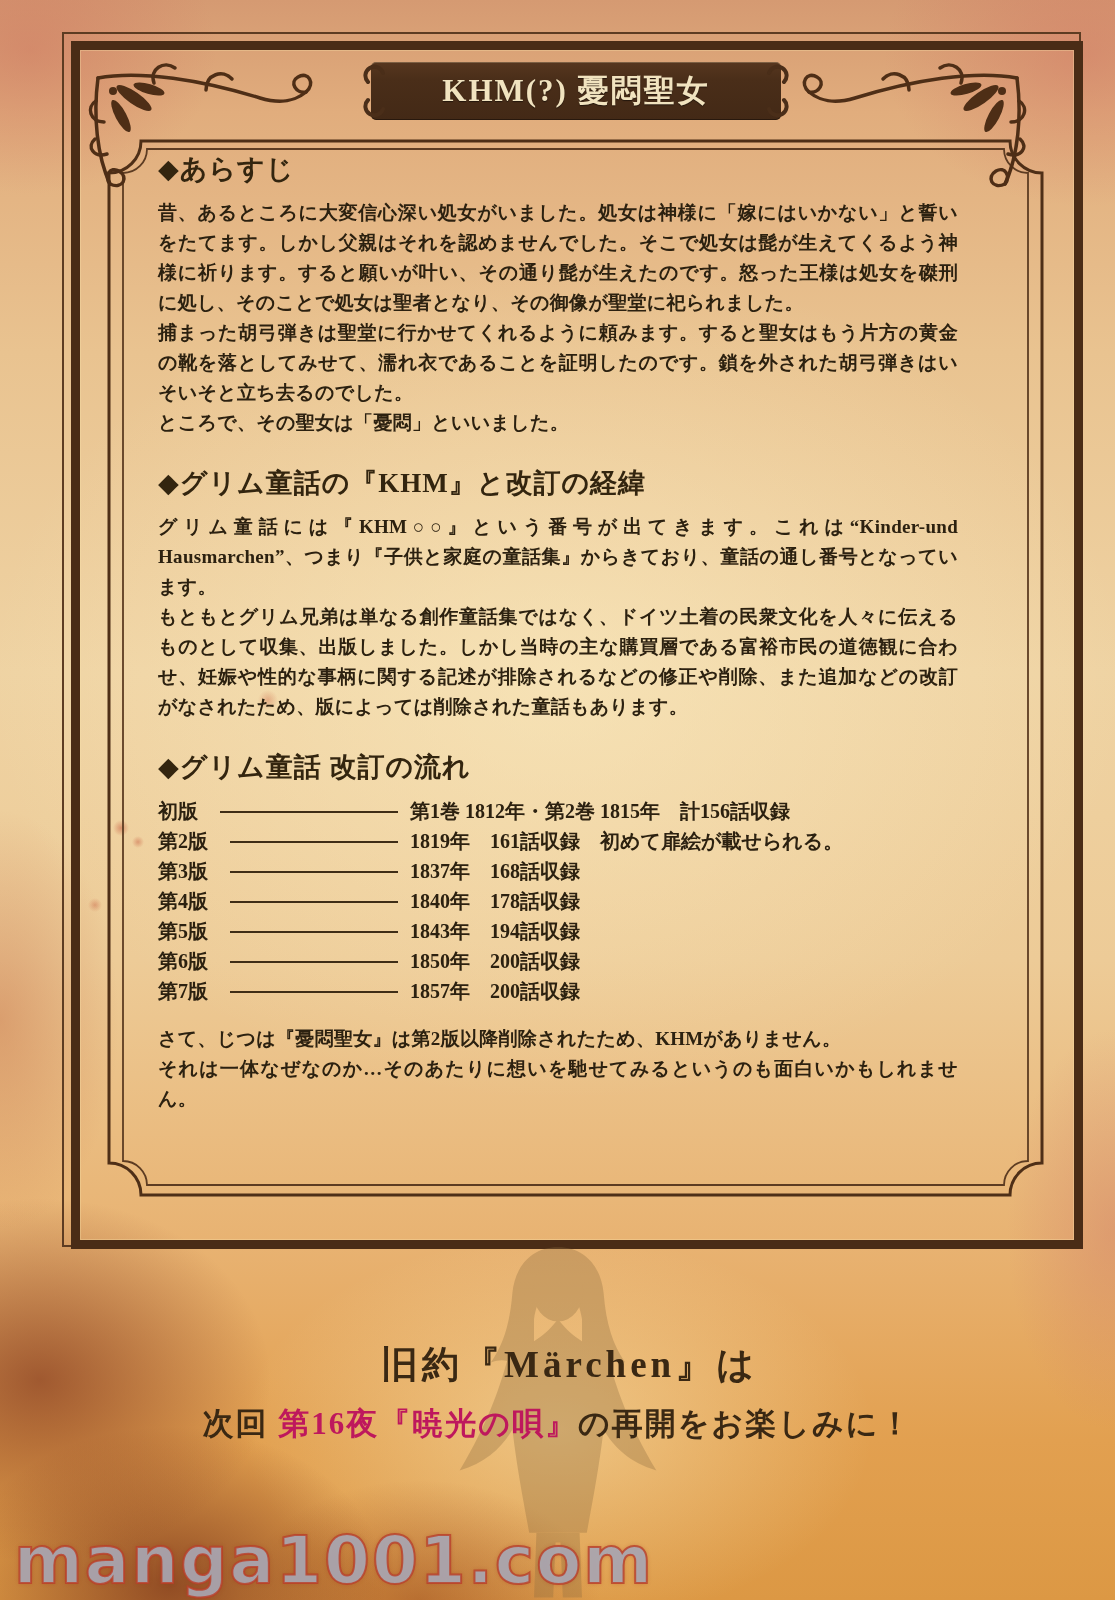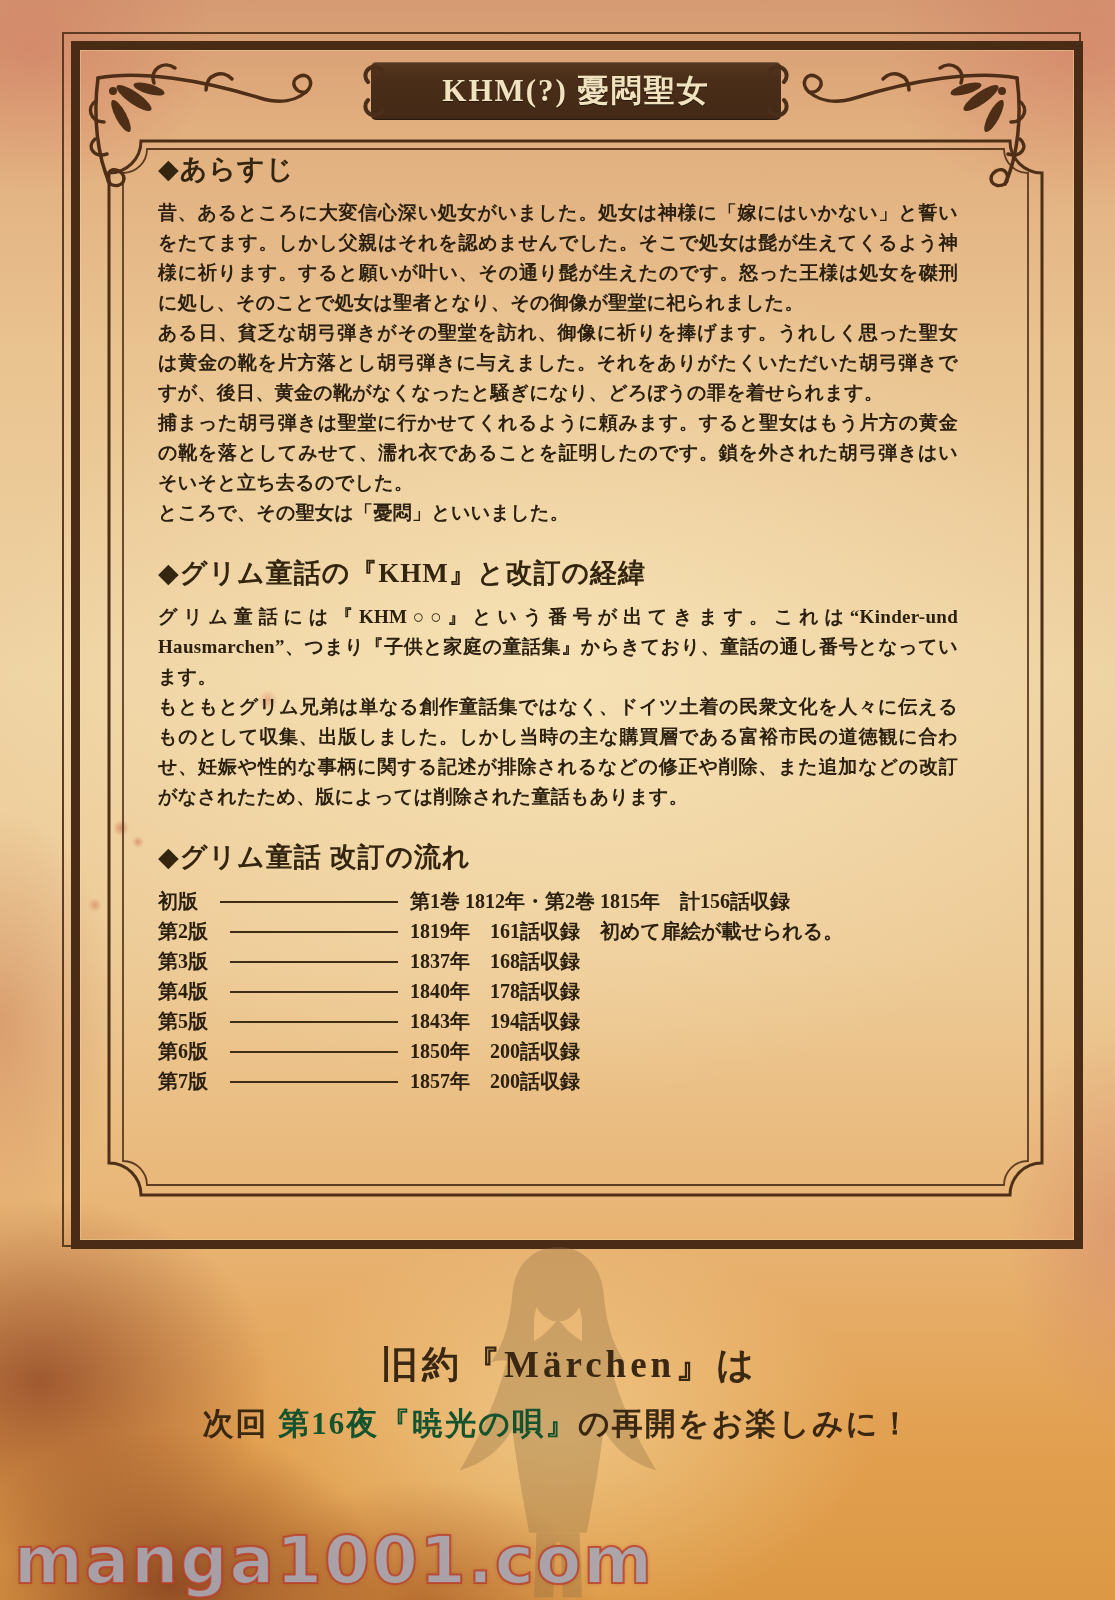--- a/index.html
+++ b/index.html
@@ -123,7 +123,6 @@
 
   <div class="heading">◆あらすじ</div>
   <p>昔、あるところに大変信心深い処女がいました。処女は神様に「嫁にはいかない」と誓いをたてます。しかし父親はそれを認めませんでした。そこで処女は髭が生えてくるよう神様に祈ります。すると願いが叶い、その通り髭が生えたのです。怒った王様は処女を磔刑に処し、そのことで処女は聖者となり、その御像が聖堂に祀られました。</p>
-  <p>ある日、貧乏な胡弓弾きがその聖堂を訪れ、御像に祈りを捧げます。うれしく思った聖女は黄金の靴を片方落とし胡弓弾きに与えました。それをありがたくいただいた胡弓弾きですが、後日、黄金の靴がなくなったと騒ぎになり、どろぼうの罪を着せられます。</p>
   <p>捕まった胡弓弾きは聖堂に行かせてくれるように頼みます。すると聖女はもう片方の黄金の靴を落としてみせて、濡れ衣であることを証明したのです。鎖を外された胡弓弾きはいそいそと立ち去るのでした。</p>
   <p>ところで、その聖女は「憂悶」といいました。</p>
 

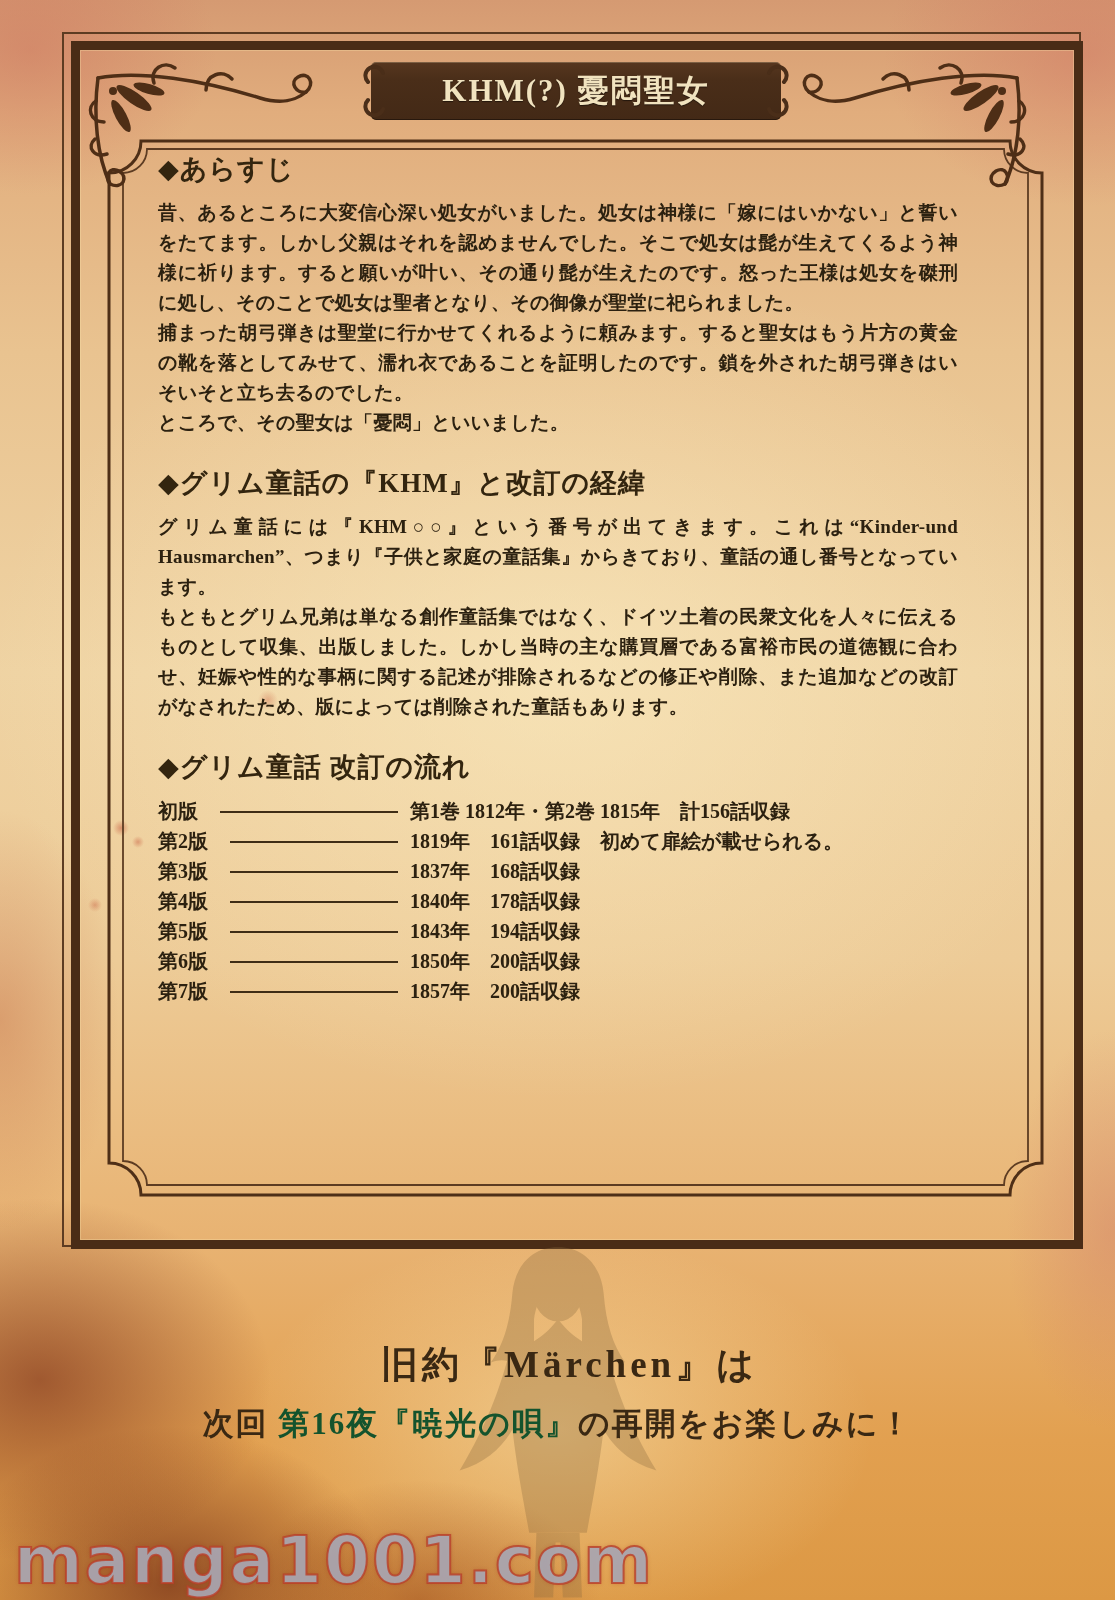--- a/index.html
+++ b/index.html
@@ -182,6 +182,10 @@
       <span class="ed-value">1857年　200話収録</span>
     </div>
   </div>
+  <div class="notes">
+    <p>さて、じつは『憂悶聖女』は第2版以降削除されたため、KHMがありません。</p>
+    <p>それは一体なぜなのか…そのあたりに想いを馳せてみるというのも面白いかもしれません。</p>
+  </div>
 </div>
 
 <svg class="abs silhouette" viewBox="0 0 200 300">

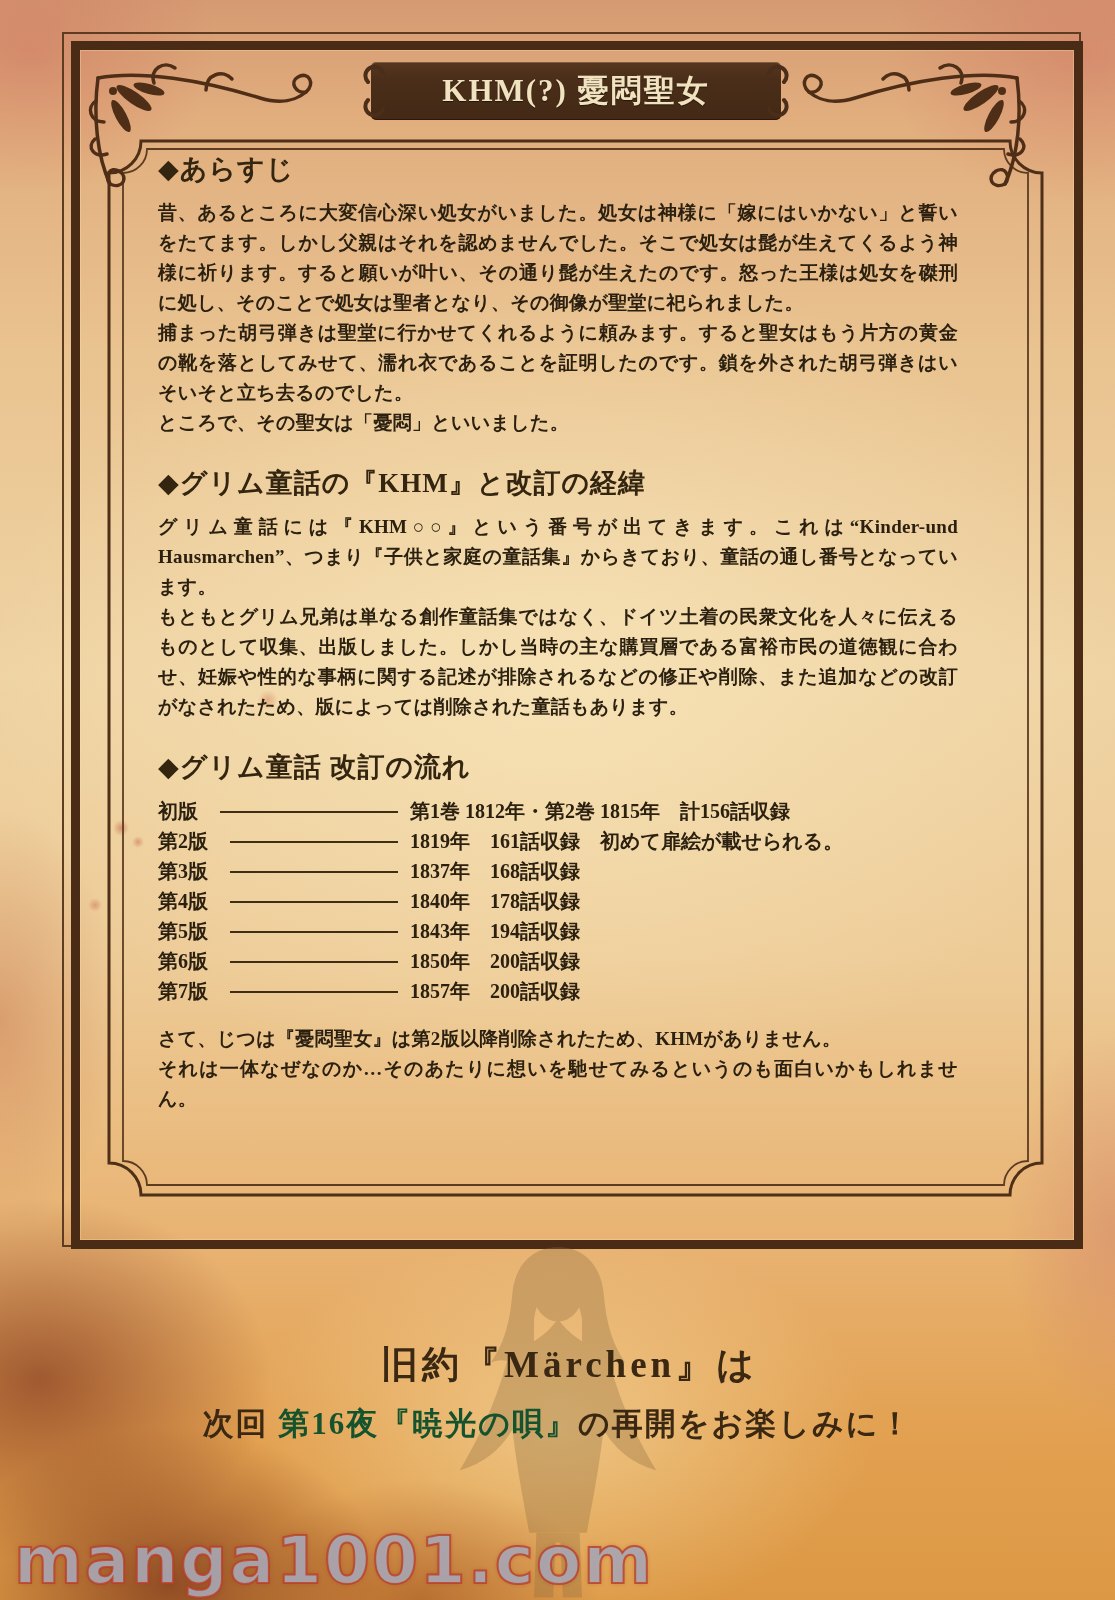--- a/index.html
+++ b/index.html
@@ -48,7 +48,7 @@
   .footer .l1{font-size:37px;font-weight:bold;letter-spacing:4px;line-height:62px;padding-left:24px;}
   .footer .l2{font-size:37px;font-weight:bold;letter-spacing:6px;line-height:60px;}
   .footer .l3{font-size:31px;font-weight:bold;letter-spacing:2px;line-height:56px;}
-  .hl{color:#14532d;}
+  .hl{color:#be185d;}
   
   .watermark{left:14px;top:1522px;font-family:"DejaVu Sans","Liberation Sans",sans-serif;
     font-size:66px;font-weight:bold;letter-spacing:2px;color:rgba(168,171,184,.88);

